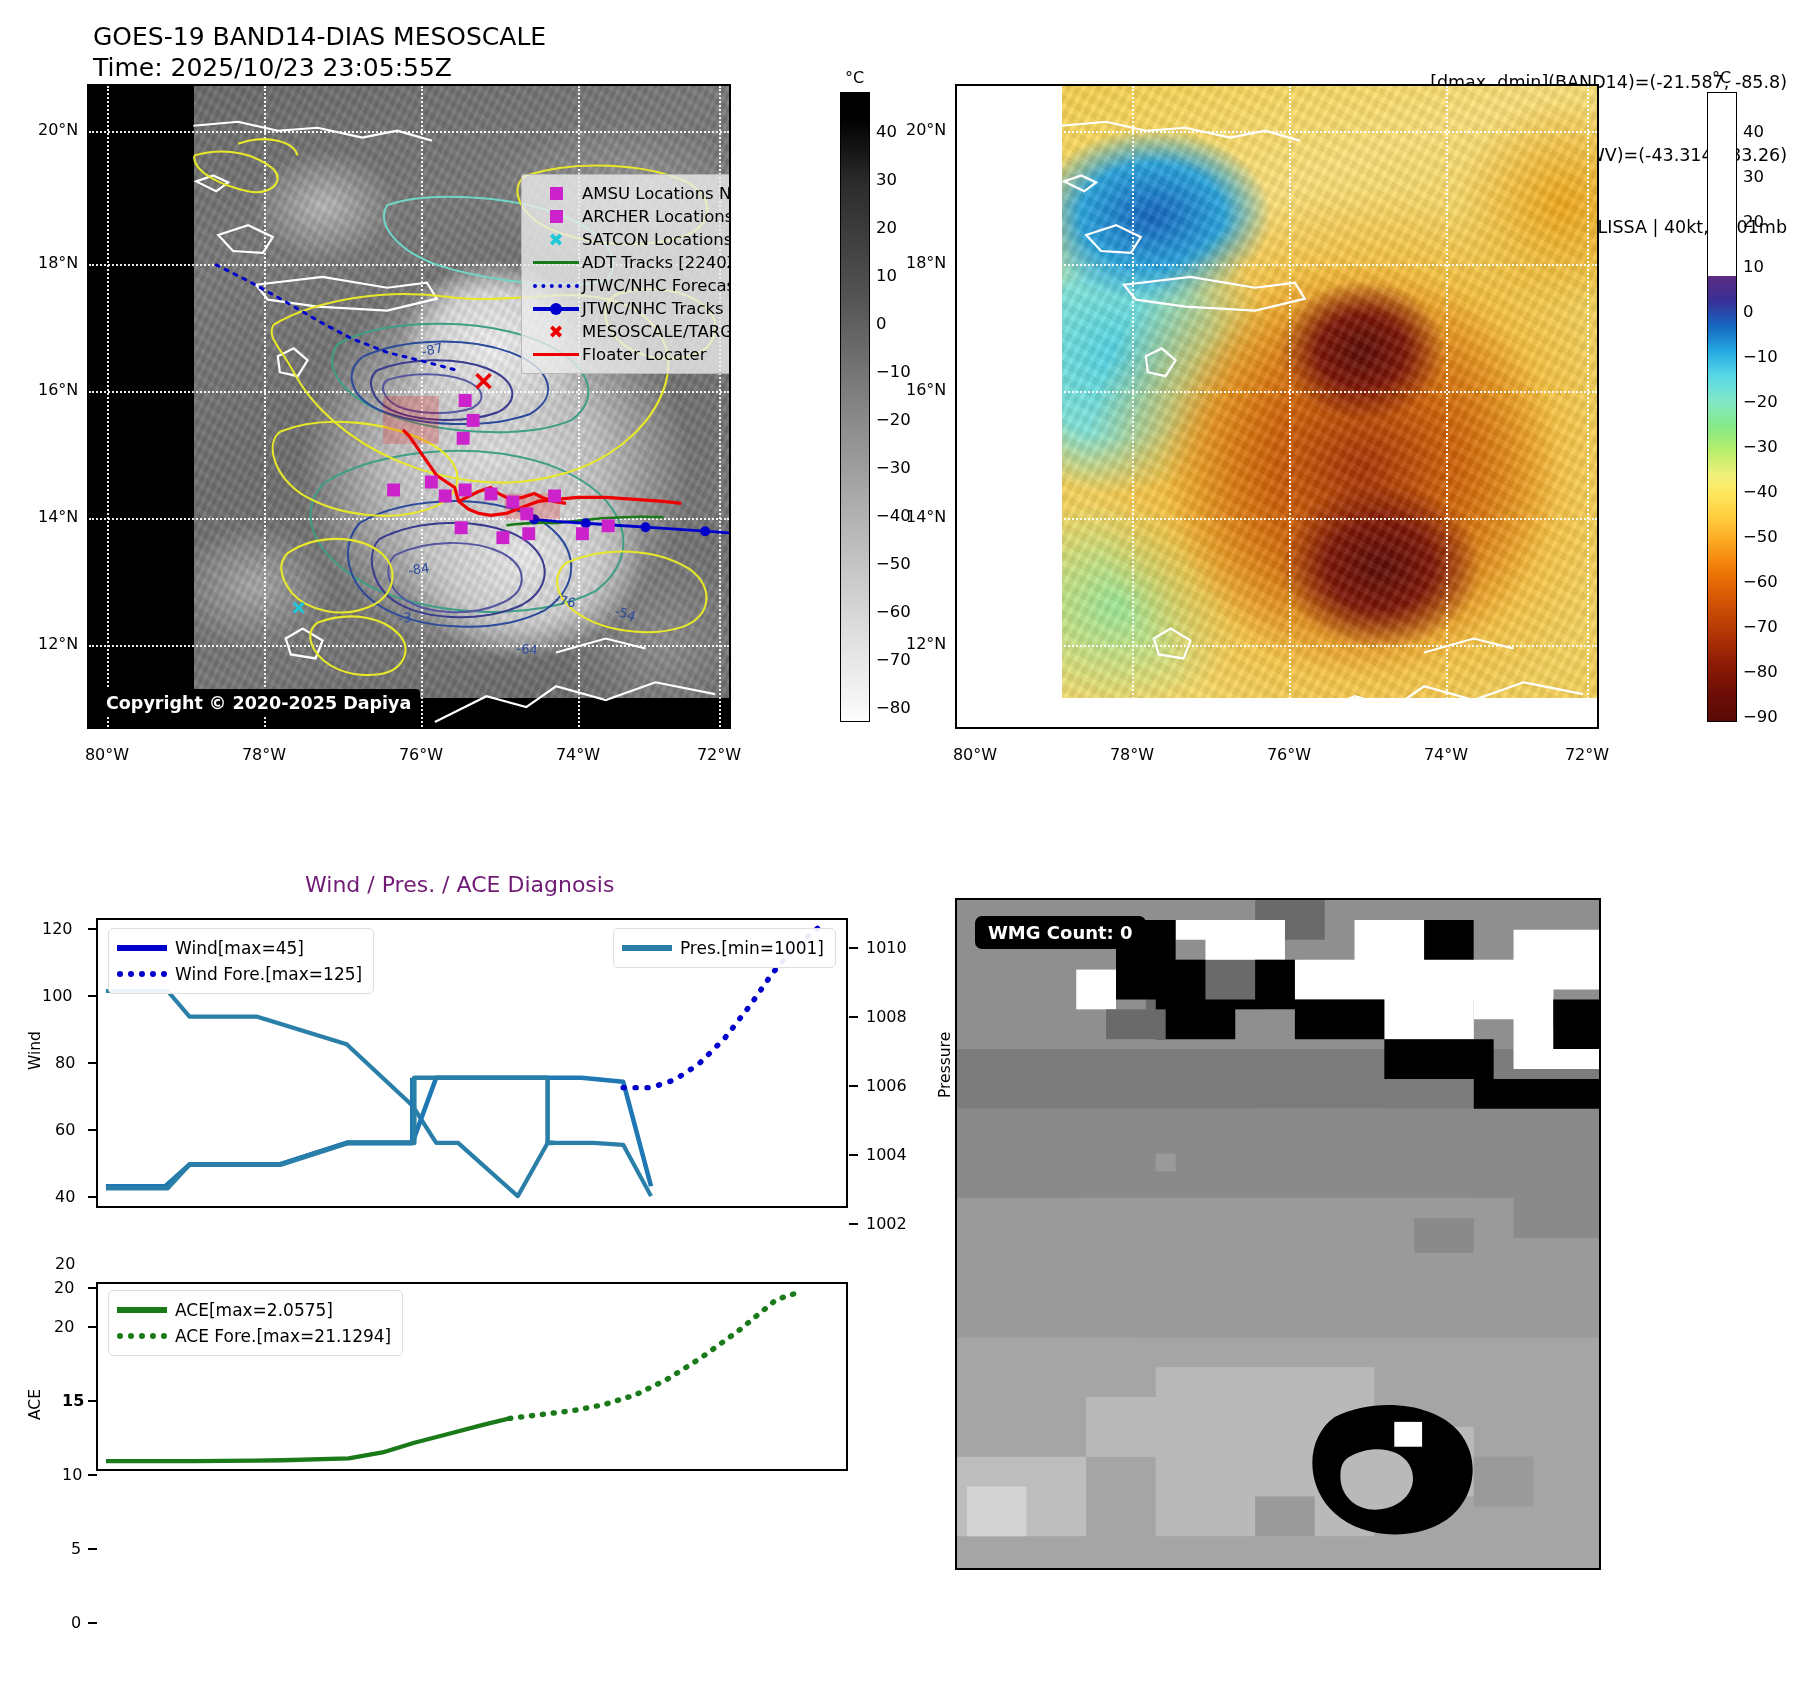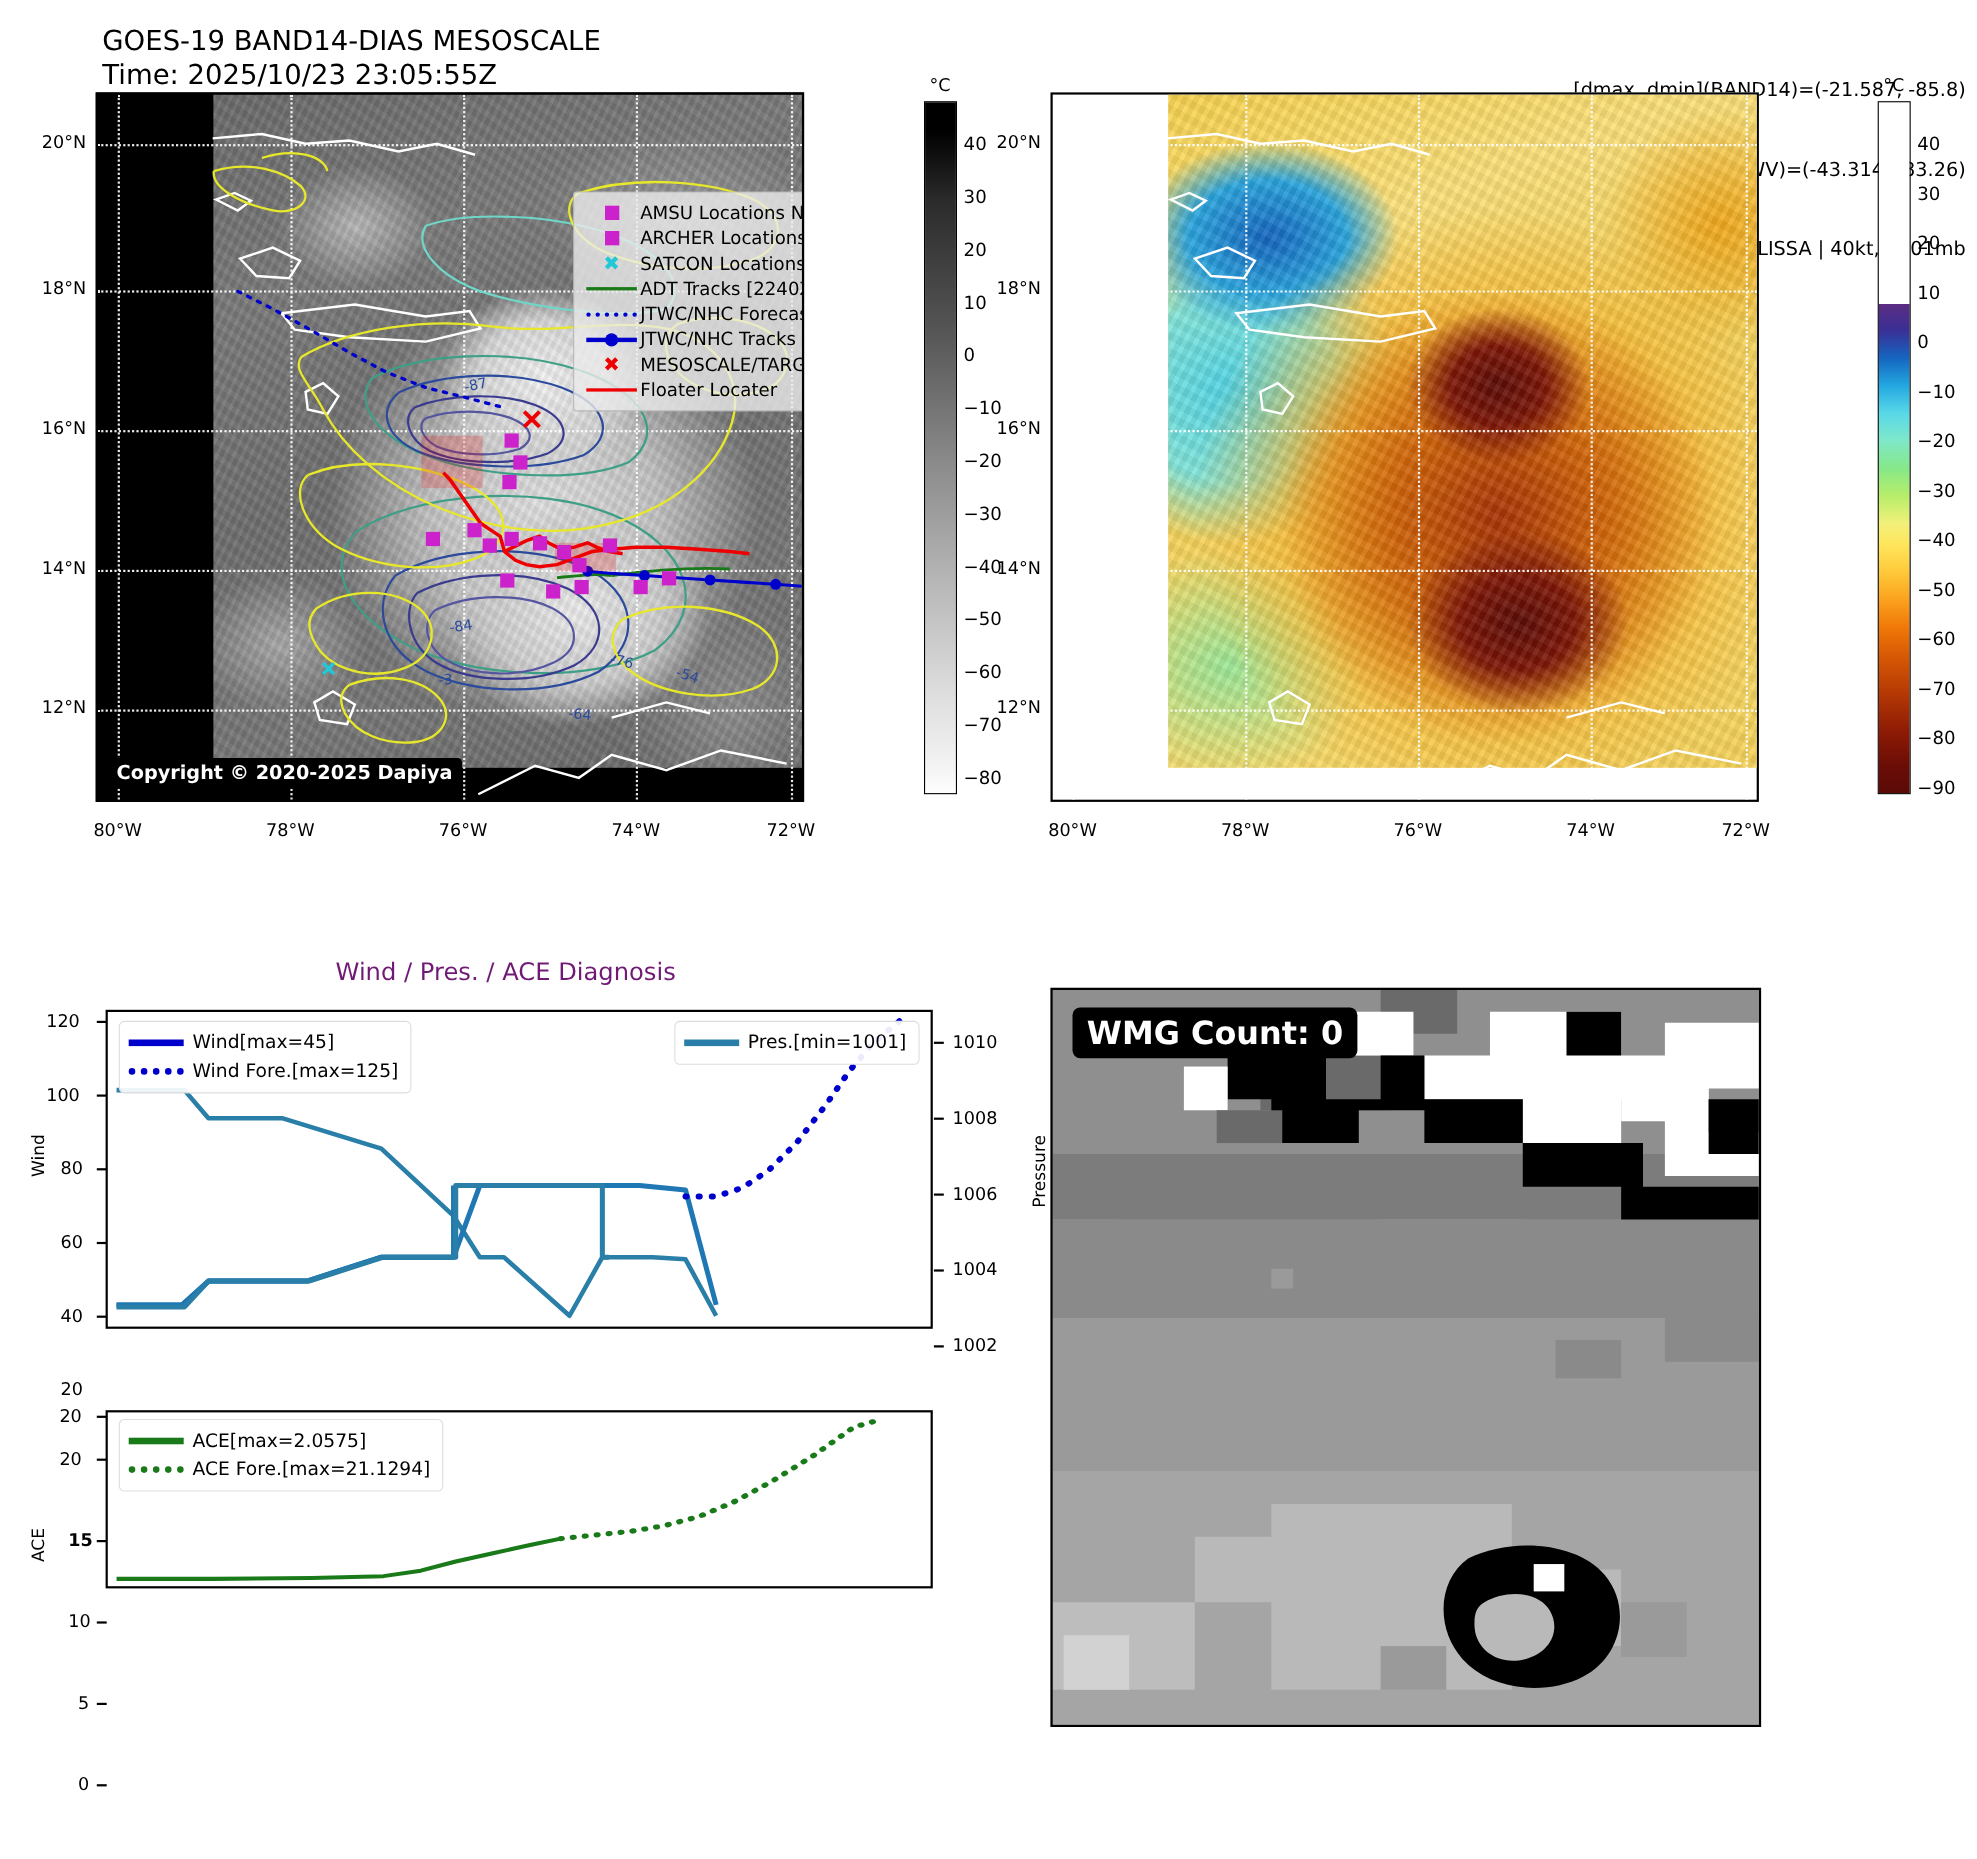--- a/index.html
+++ b/index.html
@@ -81,7 +81,7 @@
   }
   #wmg-badge {
     position:absolute; left:18px; top:16px;
-    background:#000; color:#fff; font-weight:bold; font-size:29px;
+    background:#000; color:#fff; font-weight:bold; font-size:18px;
     padding:6px 13px; border-radius:7px; white-space:nowrap;
   }
 

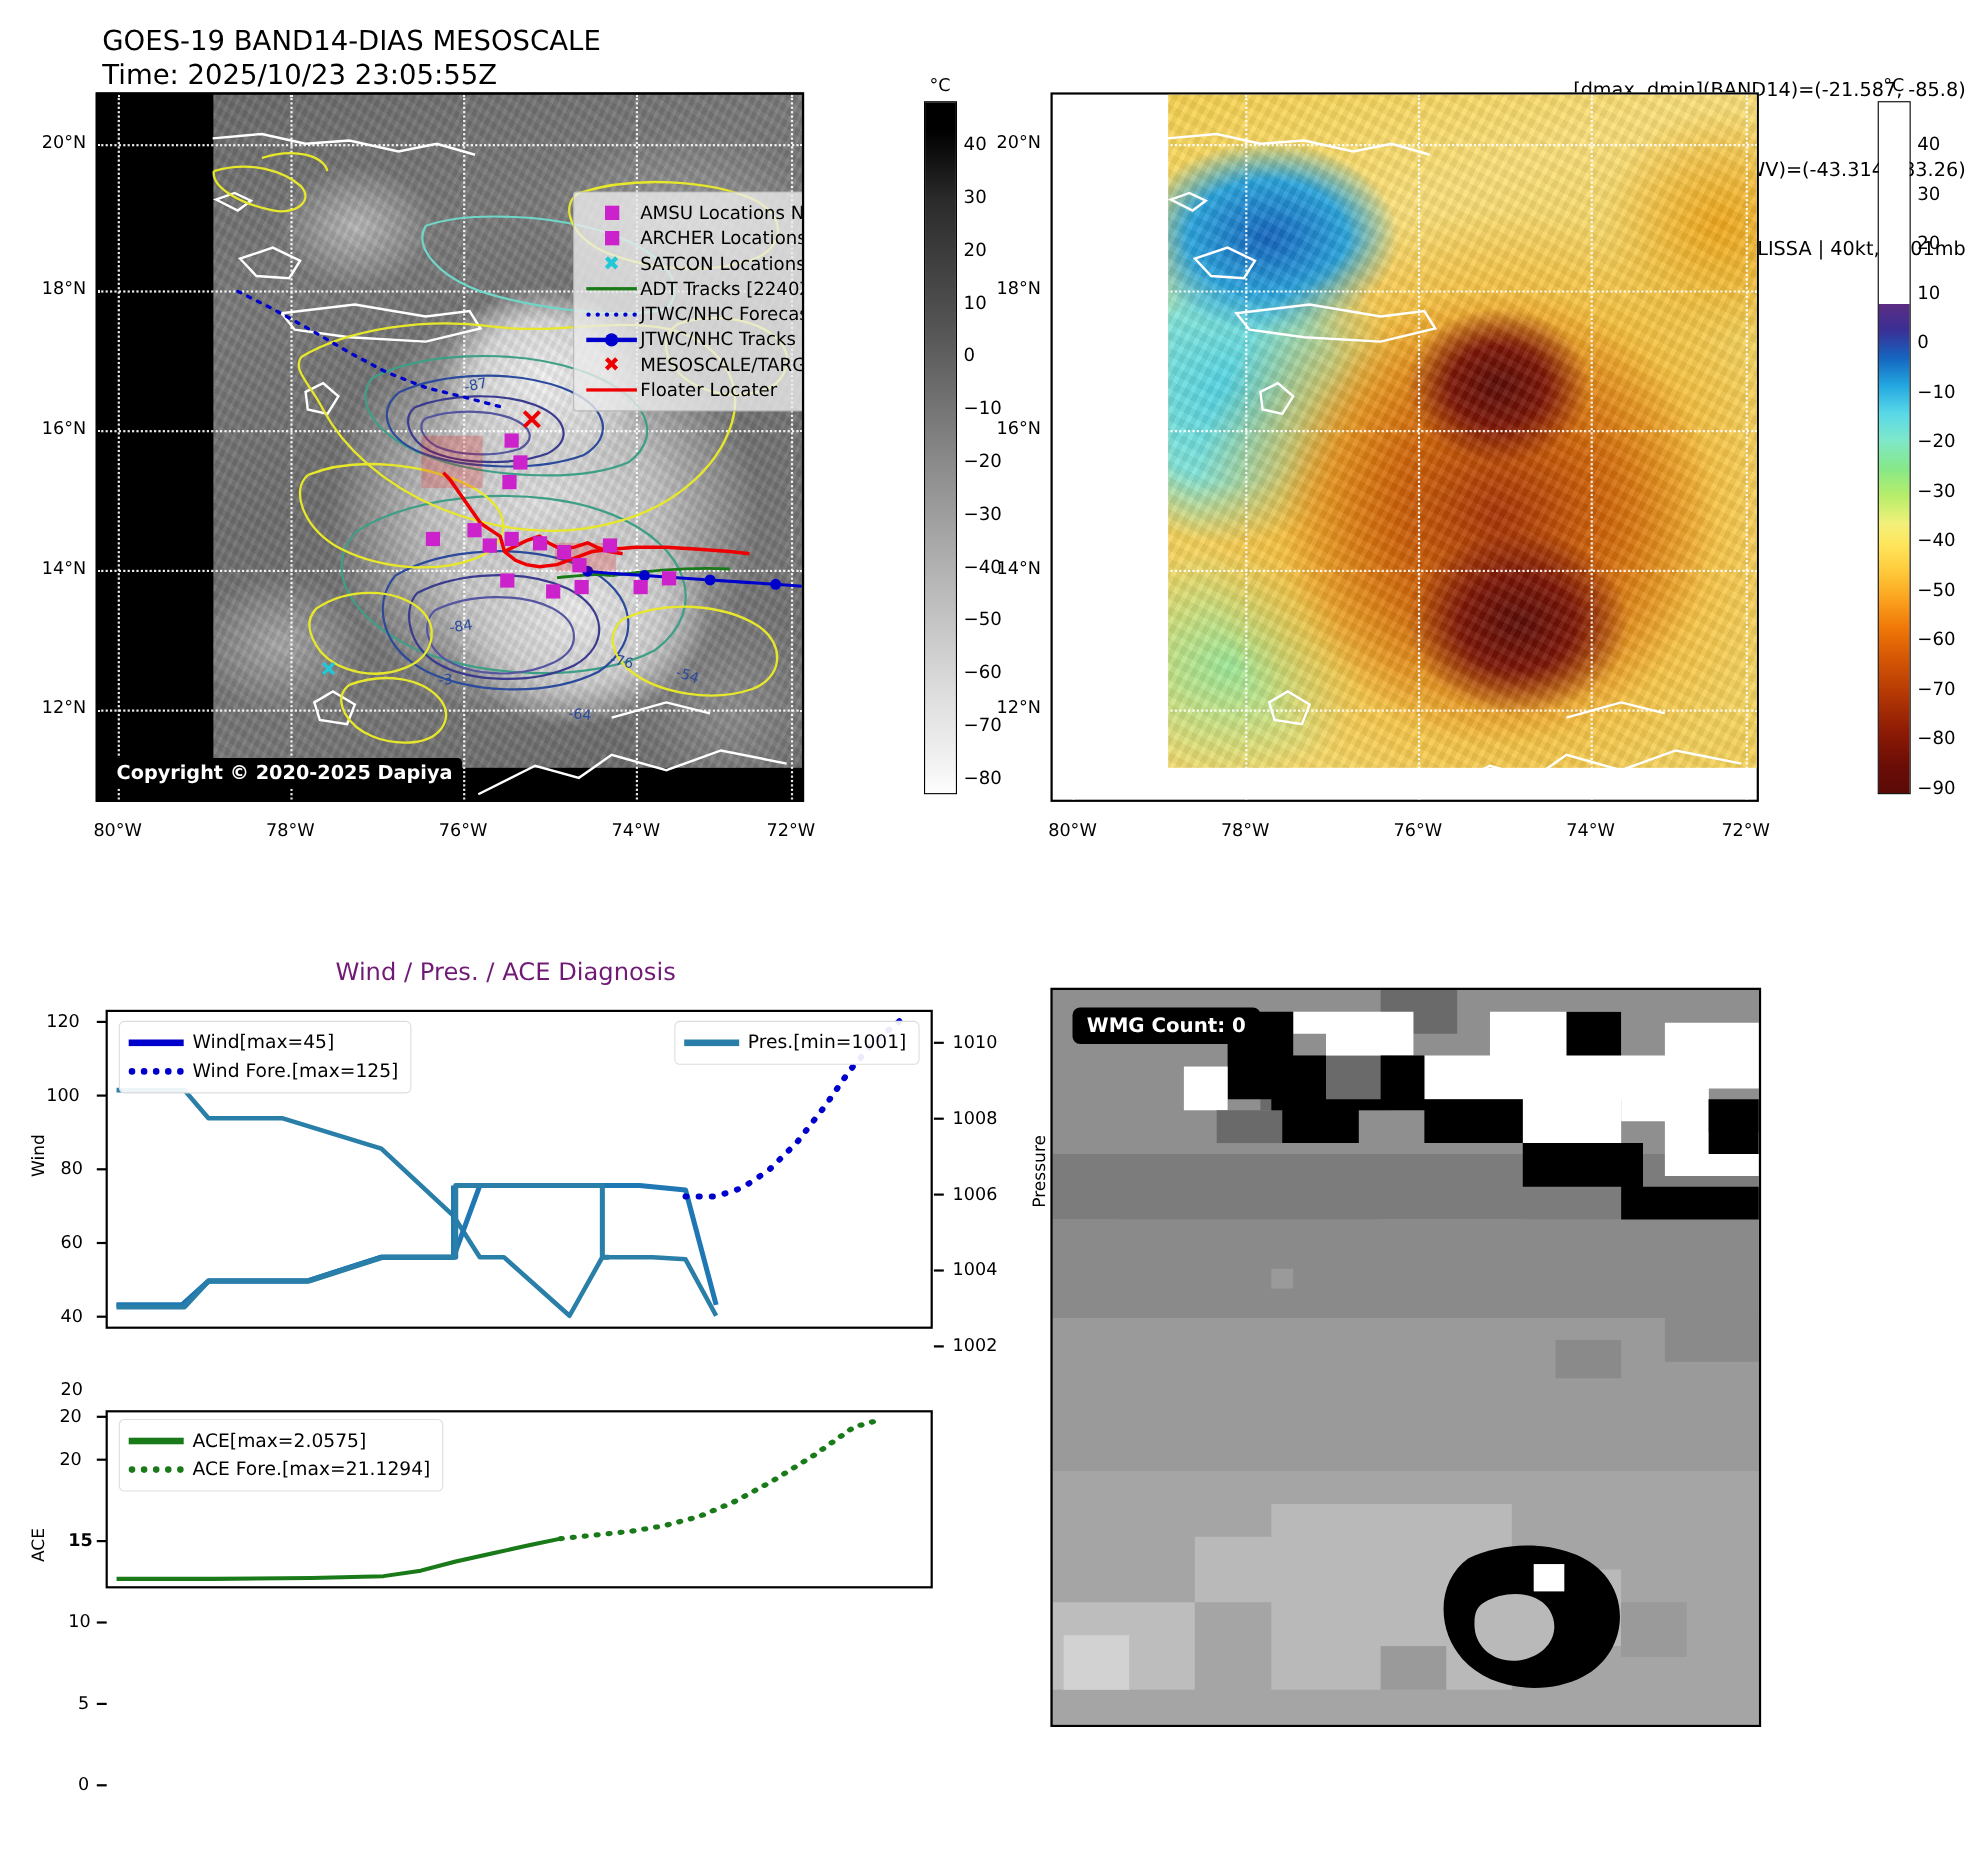--- a/index.html
+++ b/index.html
@@ -130,7 +130,7 @@
   
   #wp-axes { position:absolute; left:96px; top:918px; width:752px; height:290px;
     border:2.5px solid #000; background:#fff; }
-  #ace-axes { position:absolute; left:96px; top:1282px; width:752px; height:162px;
+  #ace-axes { position:absolute; left:96px; top:1282px; width:752px; height:189px;
     border:2.5px solid #000; background:#fff; }
   .chart-title { position:absolute; font-size:22px; color:#701a75; }
   .ylabel { position:absolute; font-size:15.5px; color:#000;

